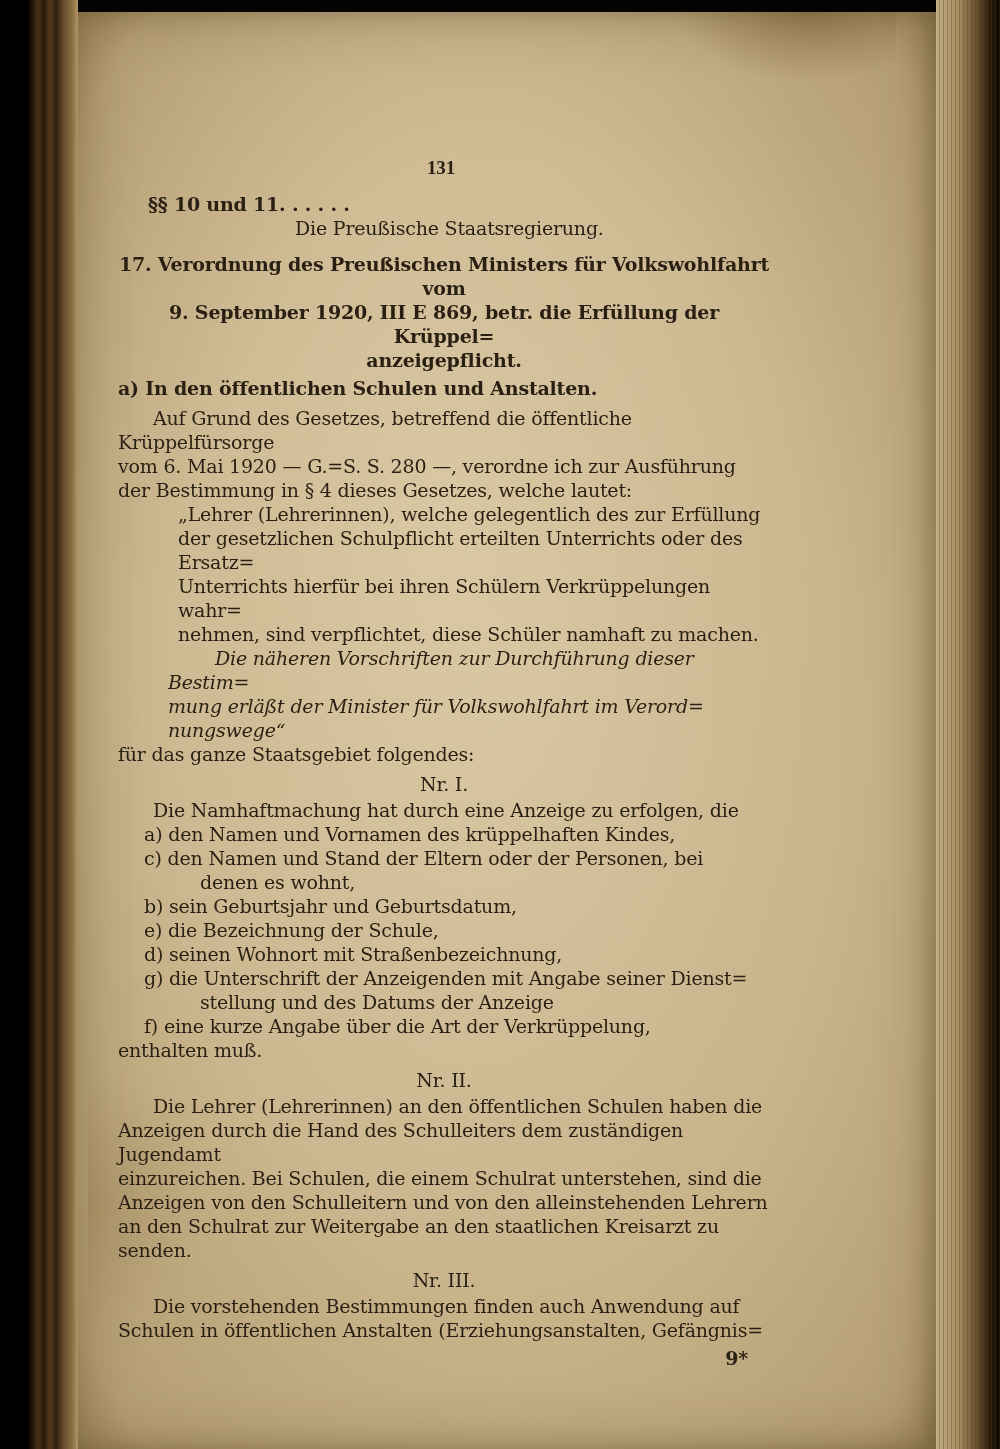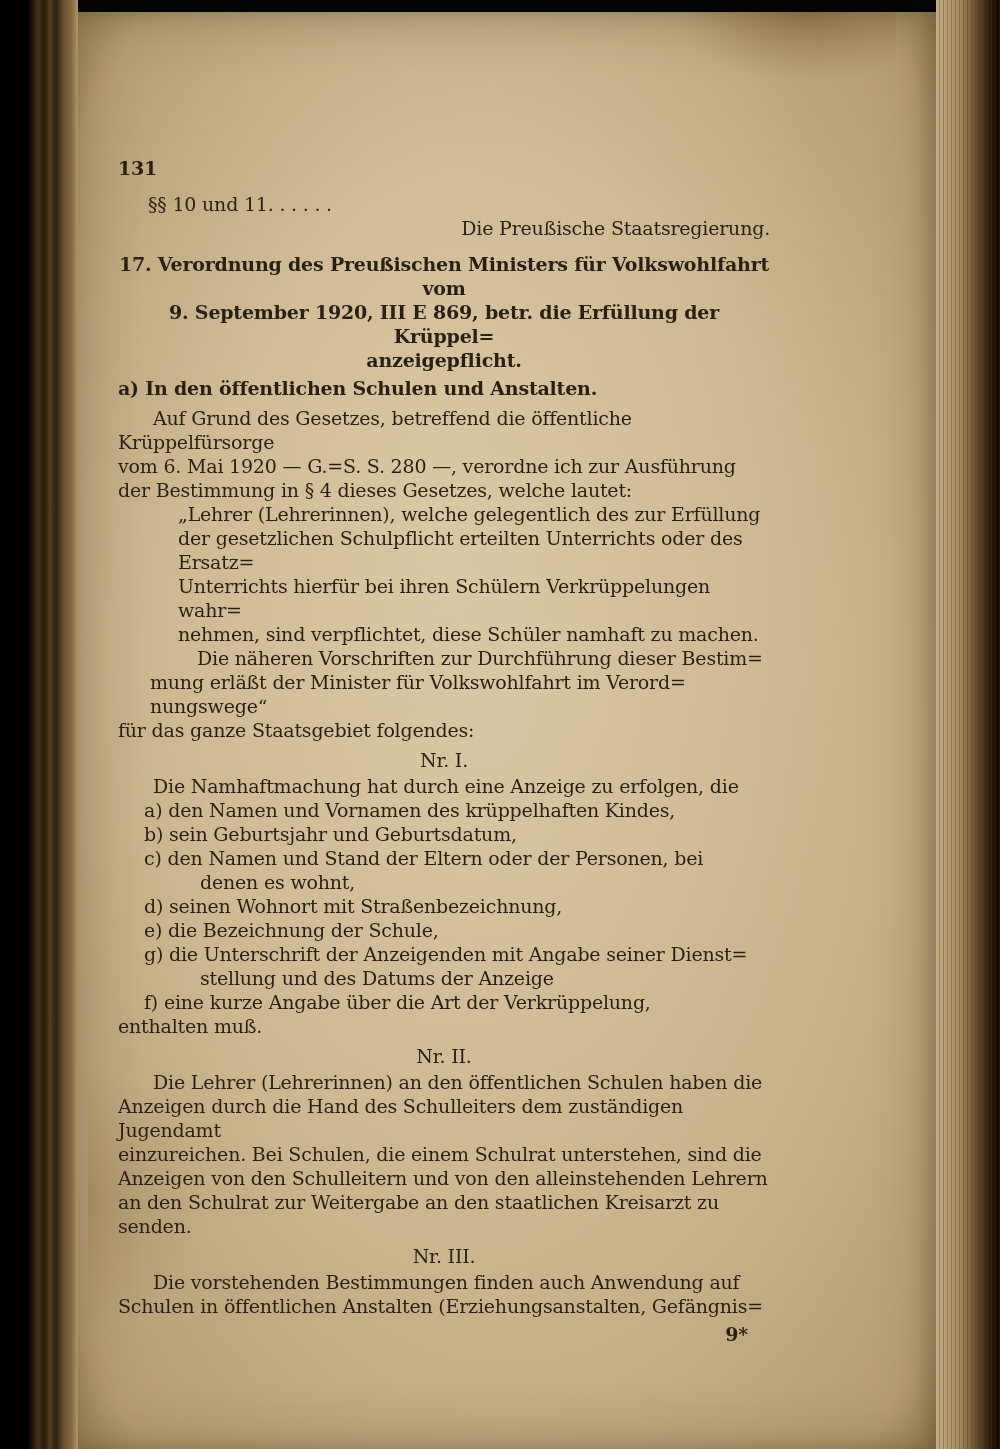--- a/index.html
+++ b/index.html
@@ -44,7 +44,7 @@
     color:#291f12; font-size:19px; line-height:24px; letter-spacing:-0.2px;
   }
   .ml { white-space:pre-line; }
-  .pagenum { text-align:left; padding-right:6px; font-weight:bold; }
+  .pagenum { text-align:center; padding-right:6px; font-weight:bold;font-family:Liberation Serif, serif; }
   .p-cont { margin-top:24px; }
   .ref { margin-left:30px; margin-top:12px; }
   .dateline { margin-left:30px; }

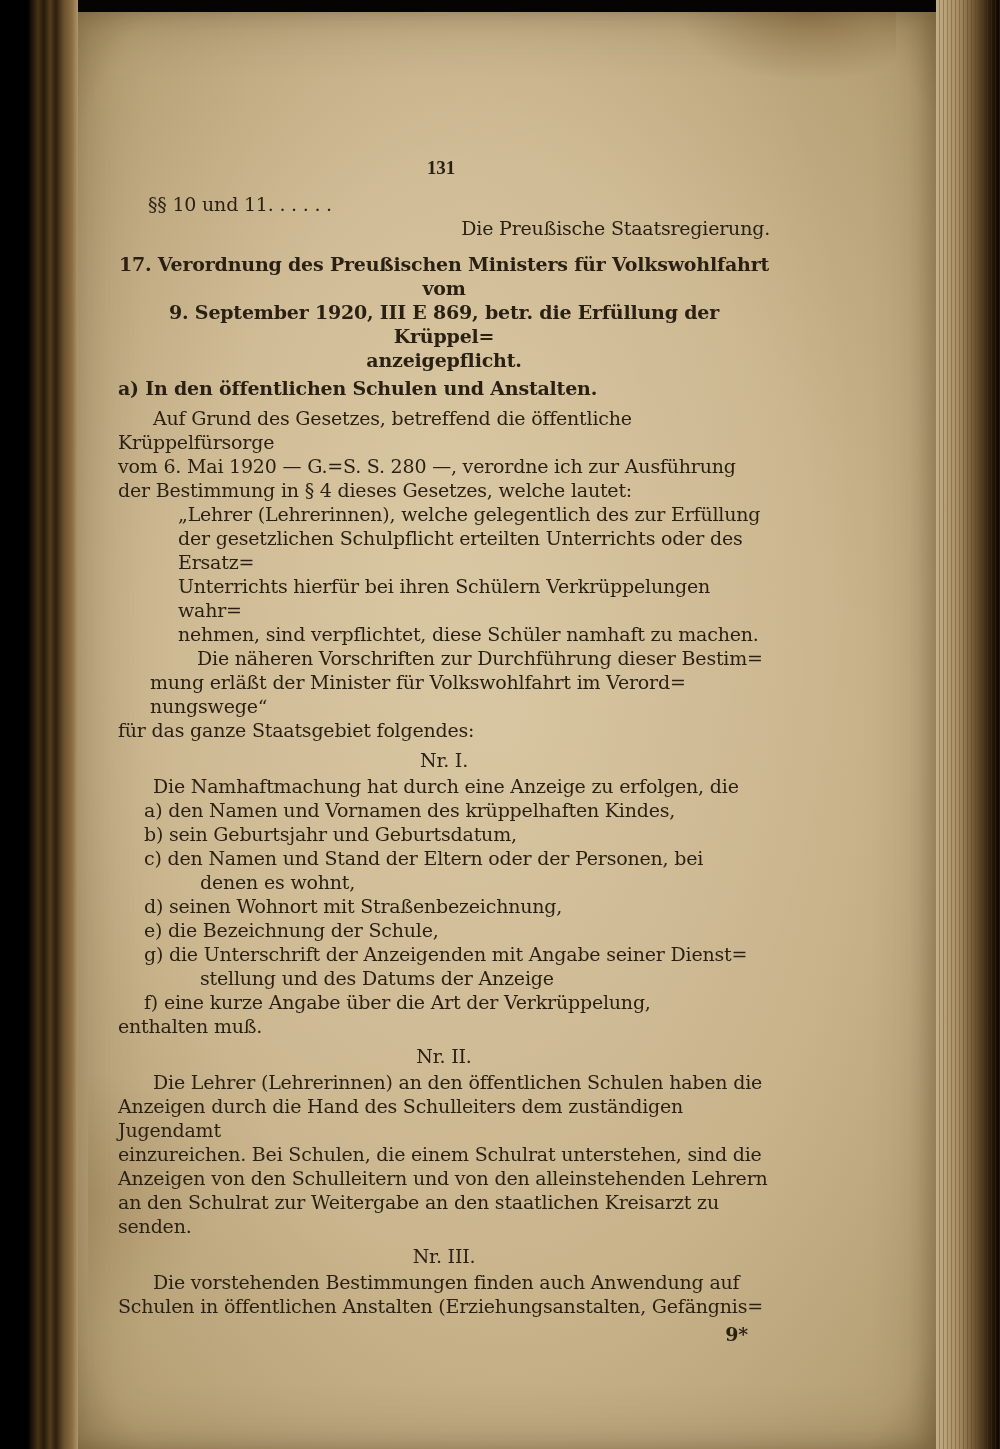--- a/index.html
+++ b/index.html
@@ -46,7 +46,7 @@
   .ml { white-space:pre-line; }
   .pagenum { text-align:center; padding-right:6px; font-weight:bold;font-family:Liberation Serif, serif; }
   .p-cont { margin-top:24px; }
-  .ref { margin-left:30px; margin-top:12px; }
+  .ref { margin-left:30px; margin-top:12px;font-weight:bold; }
   .dateline { margin-left:30px; }
   .sig { margin-left:177px;text-align:right; }
   .heading { font-weight:bold; text-align:center; margin:12px 0 4px 0; }

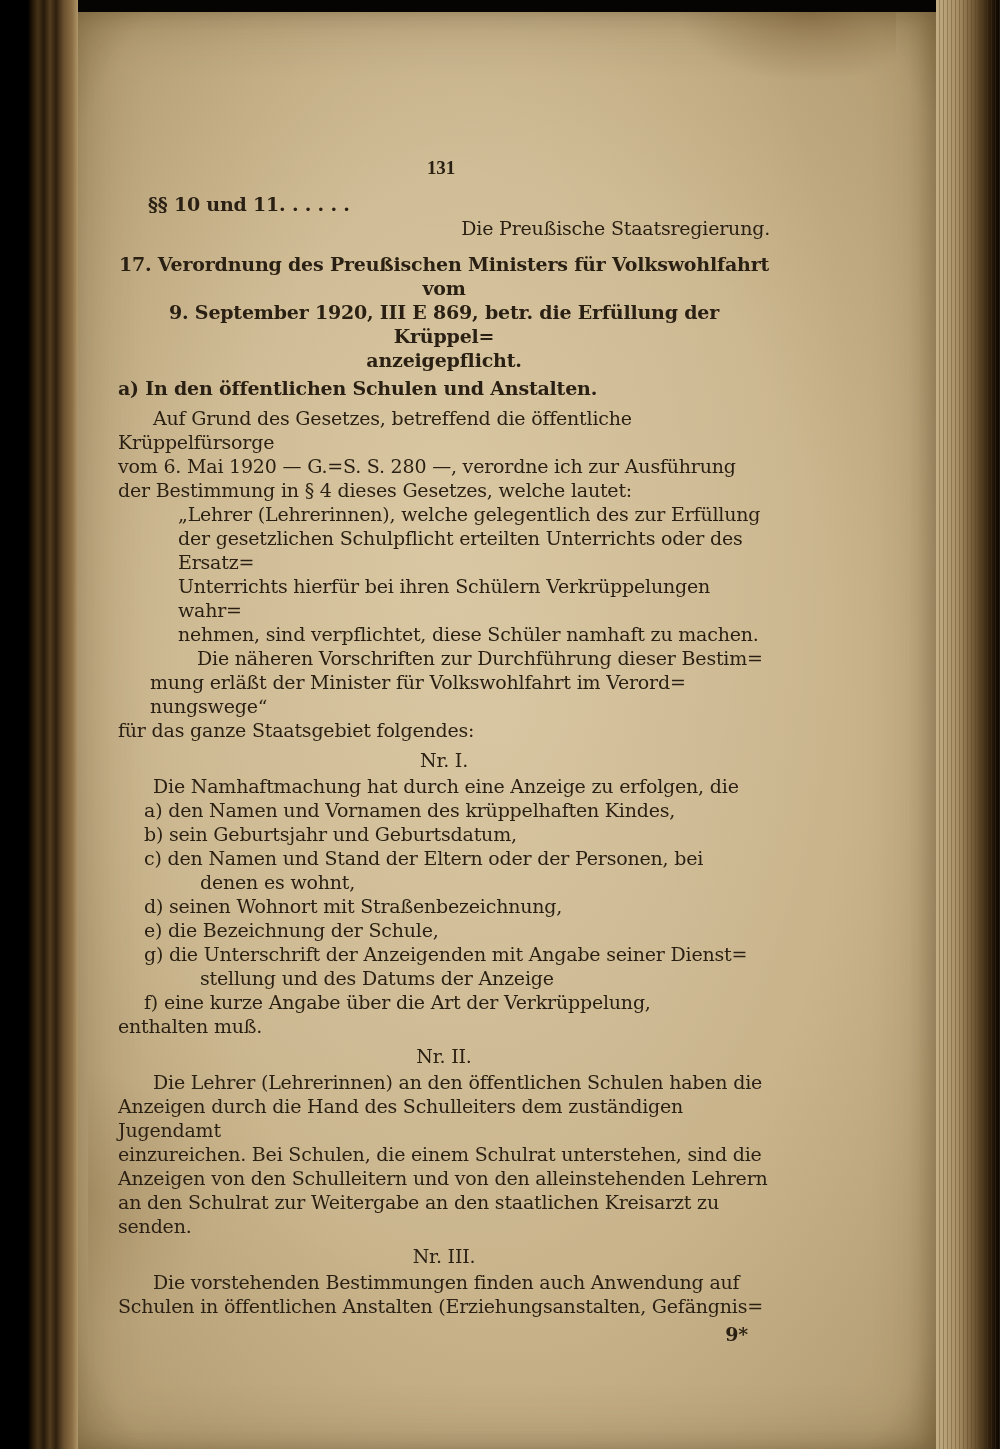--- a/index.html
+++ b/index.html
@@ -48,7 +48,7 @@
   .p-cont { margin-top:24px; }
   .ref { margin-left:30px; margin-top:12px;font-weight:bold; }
   .dateline { margin-left:30px; }
-  .sig { margin-left:177px;text-align:right; }
+  .sig { margin-left:177px; }
   .heading { font-weight:bold; text-align:center; margin:12px 0 4px 0; }
   .subheading { font-weight:bold; margin:0 0 6px 0; }
   .indent { text-indent:35px; }

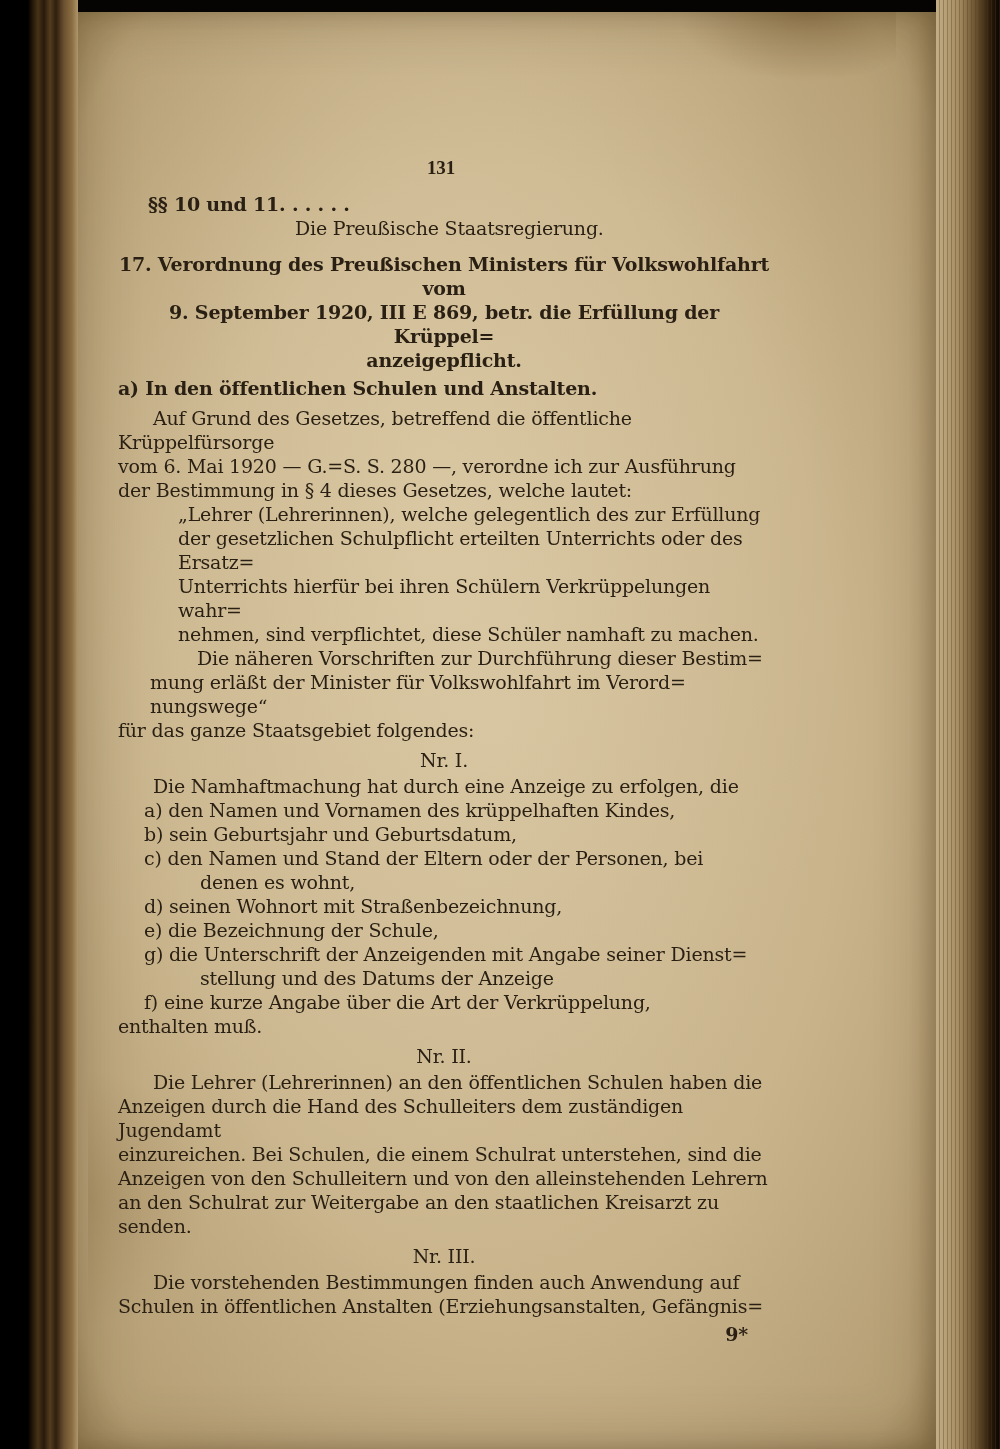--- a/index.html
+++ b/index.html
@@ -53,7 +53,7 @@
   .subheading { font-weight:bold; margin:0 0 6px 0; }
   .indent { text-indent:35px; }
   .quote1 { margin-left:60px; }
-  .quote2 { margin-left:32px; text-indent:47px; }
+  .quote2 { margin-left:50px; text-indent:47px;font-style:italic; }
   .nrh { text-align:center; margin-top:6px; margin-bottom:2px; }
   .item { margin-left:26px; padding-left:56px; text-indent:-56px; }
   .sigmark { text-align:right; padding-right:22px; margin-top:4px; font-weight:bold; }

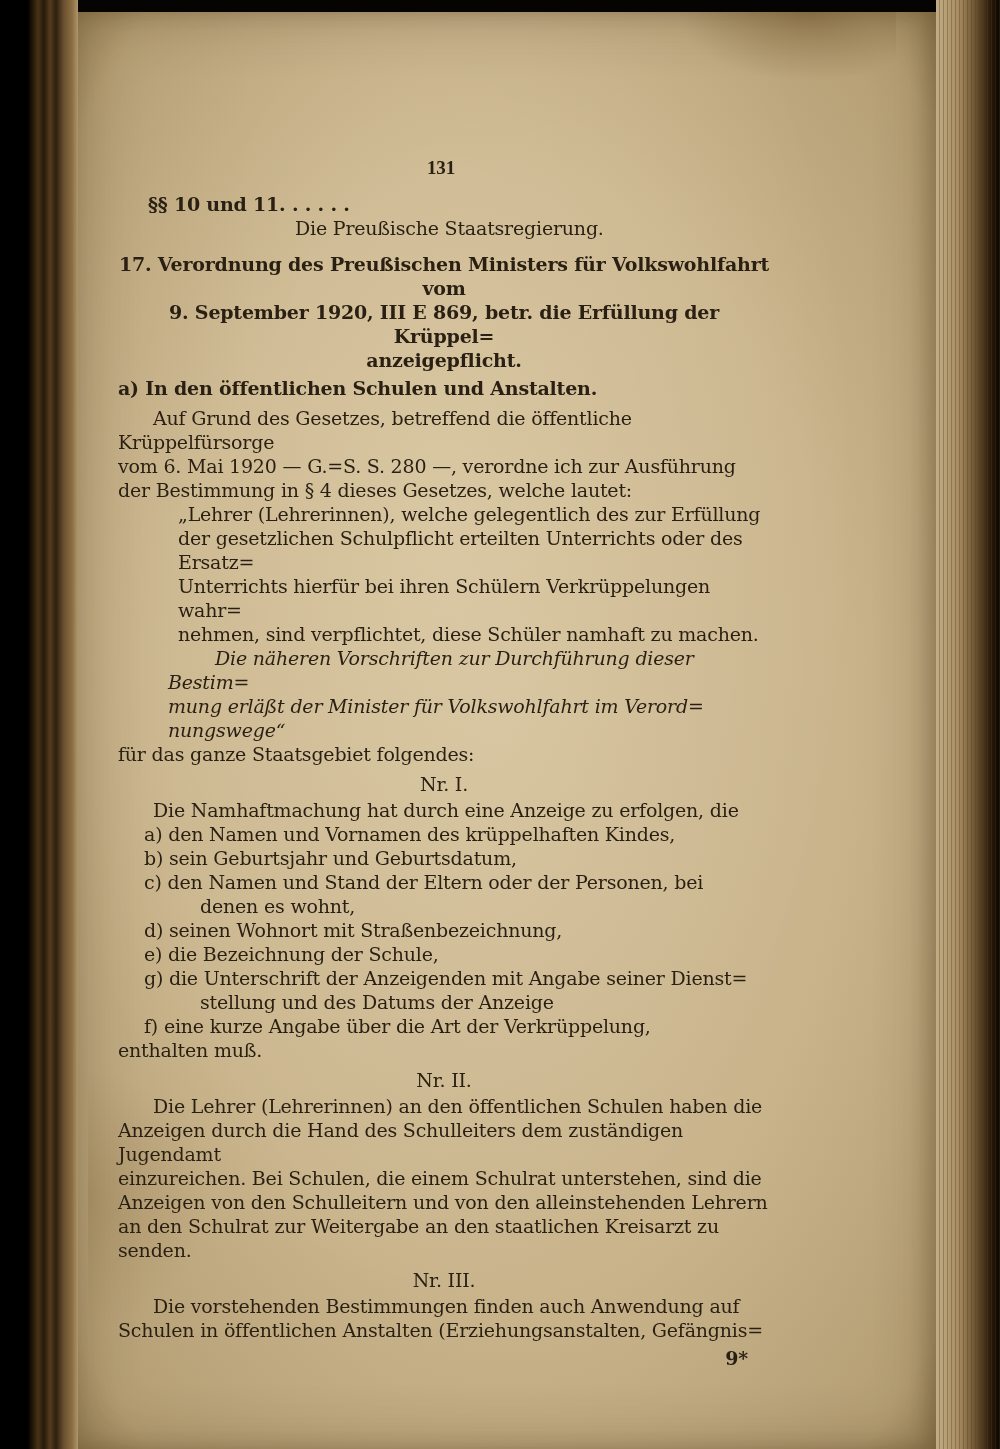--- a/index.html
+++ b/index.html
@@ -95,9 +95,9 @@
       <div class="nrh">Nr. I.</div>
       <div class="indent">Die Namhaftmachung hat durch eine Anzeige zu erfolgen, die</div>
       <div class="item ml">a) den Namen und Vornamen des krüppelhaften Kindes,</div>
-      <div class="item ml">b) sein Geburtsjahr und Geburtsdatum,</div>
       <div class="item ml">c) den Namen und Stand der Eltern oder der Personen, bei
 denen es wohnt,</div>
+      <div class="item ml">b) sein Geburtsjahr und Geburtsdatum,</div>
       <div class="item ml">d) seinen Wohnort mit Straßenbezeichnung,</div>
       <div class="item ml">e) die Bezeichnung der Schule,</div>
       <div class="item ml">g) die Unterschrift der Anzeigenden mit Angabe seiner Dienst=

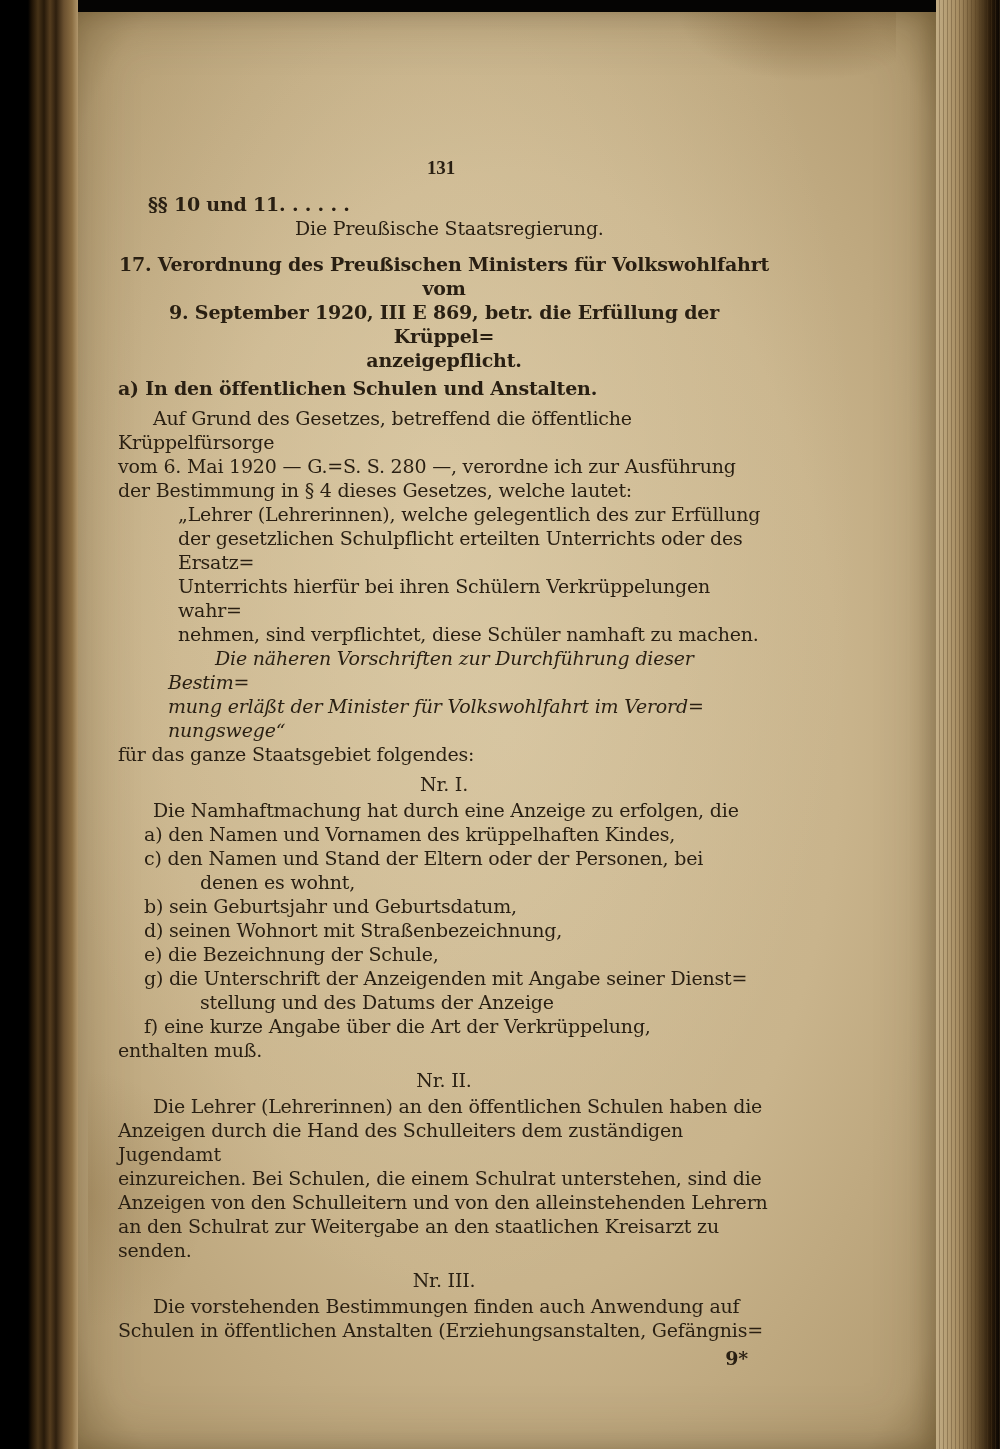--- a/index.html
+++ b/index.html
@@ -98,8 +98,8 @@
       <div class="item ml">c) den Namen und Stand der Eltern oder der Personen, bei
 denen es wohnt,</div>
       <div class="item ml">b) sein Geburtsjahr und Geburtsdatum,</div>
+      <div class="item ml">e) die Bezeichnung der Schule,</div>
       <div class="item ml">d) seinen Wohnort mit Straßenbezeichnung,</div>
-      <div class="item ml">e) die Bezeichnung der Schule,</div>
       <div class="item ml">g) die Unterschrift der Anzeigenden mit Angabe seiner Dienst=
 stellung und des Datums der Anzeige</div>
       <div class="item ml">f) eine kurze Angabe über die Art der Verkrüppelung,</div>

